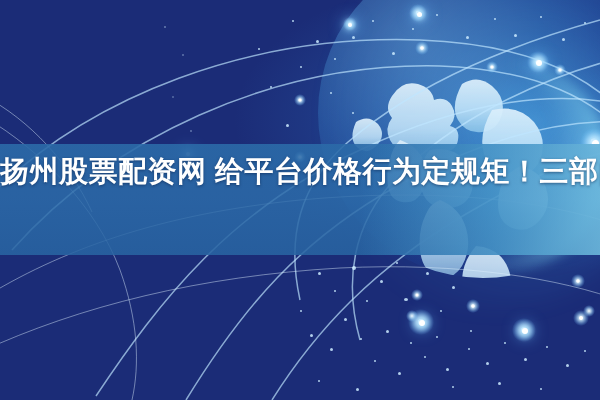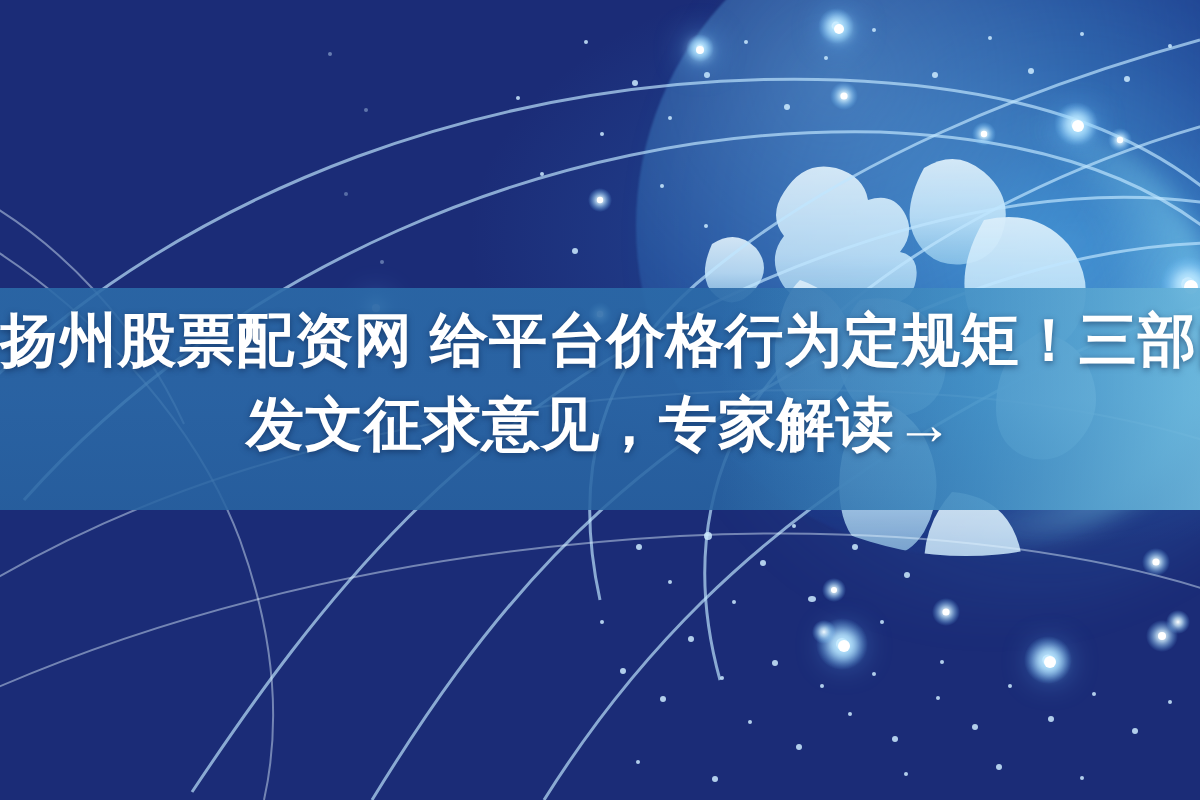--- a/index.html
+++ b/index.html
@@ -294,7 +294,6 @@
 
   <div class="headline">
     <span class="l1">扬州股票配资网 给平台价格行为定规矩！三部门</span>
-    <span class="l2">发文征求意见，专家解读→</span>
   </div>
 
 </div>

